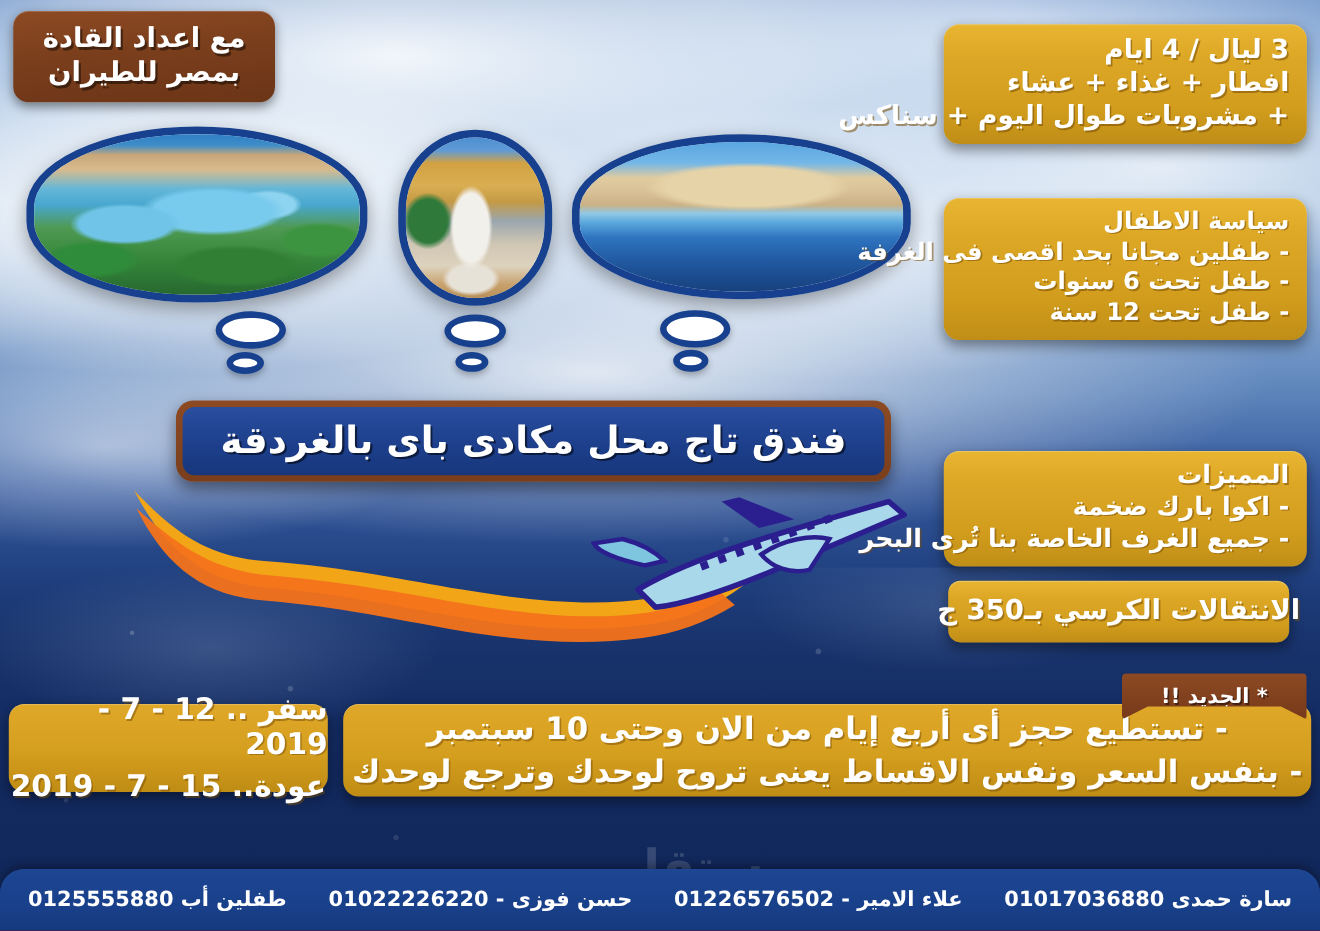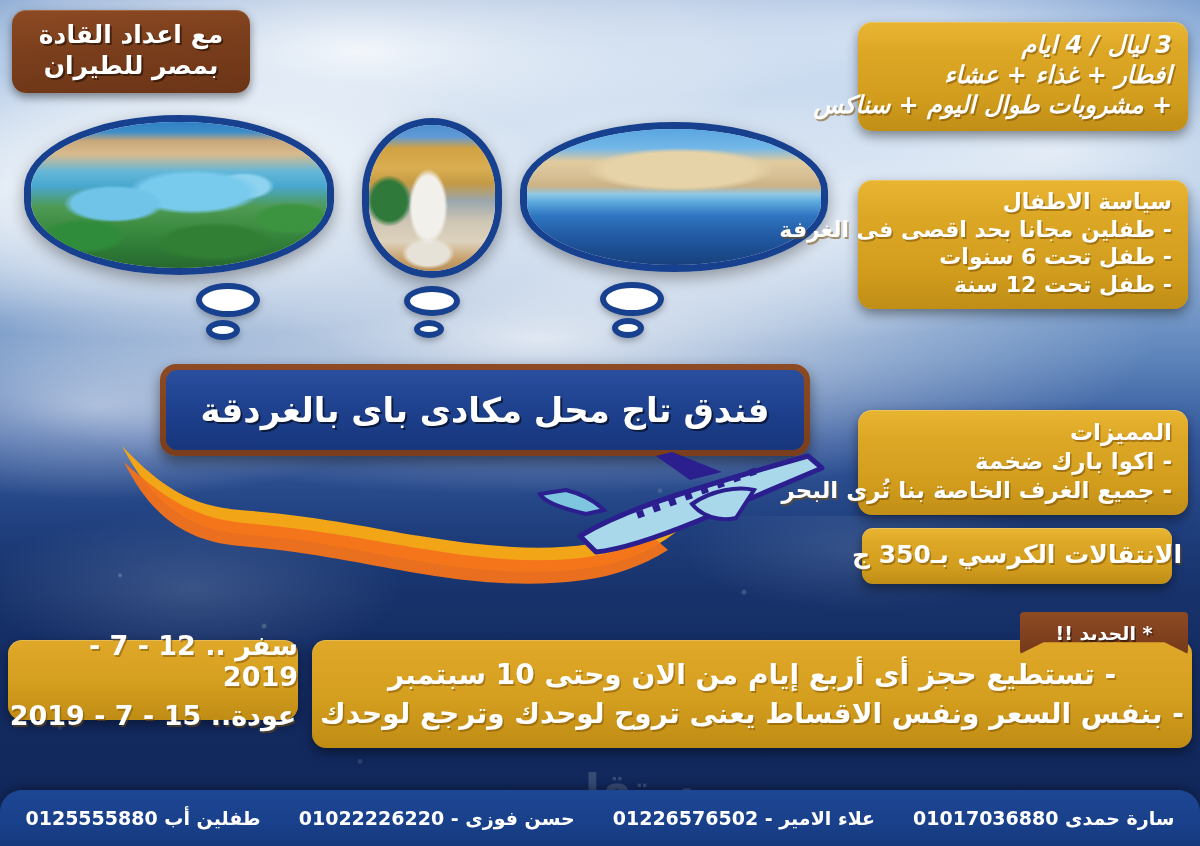--- a/index.html
+++ b/index.html
@@ -206,7 +206,7 @@
   }
   .ypanel .line { white-space: nowrap; line-height: 1.26; }
 
-  #panel-package { right: 12px; top: 22px; width: 330px; font-size: 24px; font-style: italic; }
+  #panel-package { right: 12px; top: 22px; width: 330px; font-size: 24px; }
   #panel-children { right: 12px; top: 180px; width: 330px; font-size: 22px; }
   #panel-features { right: 12px; top: 362px; width: 330px; font-size: 23px; margin-top: 48px; }
   #panel-transfer {

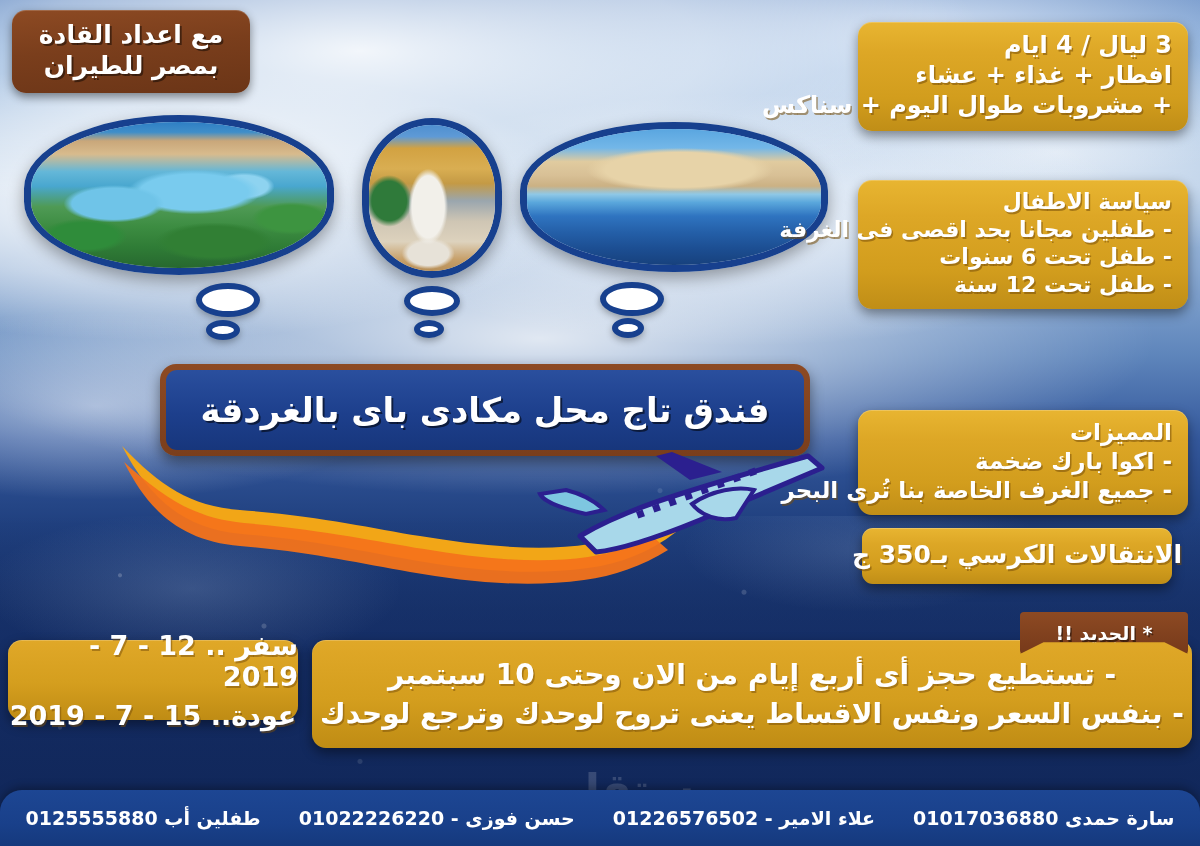--- a/index.html
+++ b/index.html
@@ -168,7 +168,7 @@
     left: 160px;
     top: 364px;
     width: 650px;
-    height: 92px;
+    height: 74px;
     border-radius: 16px;
     background: linear-gradient(180deg, #8d4a23 0%, #7a3e1c 100%);
     padding: 6px;

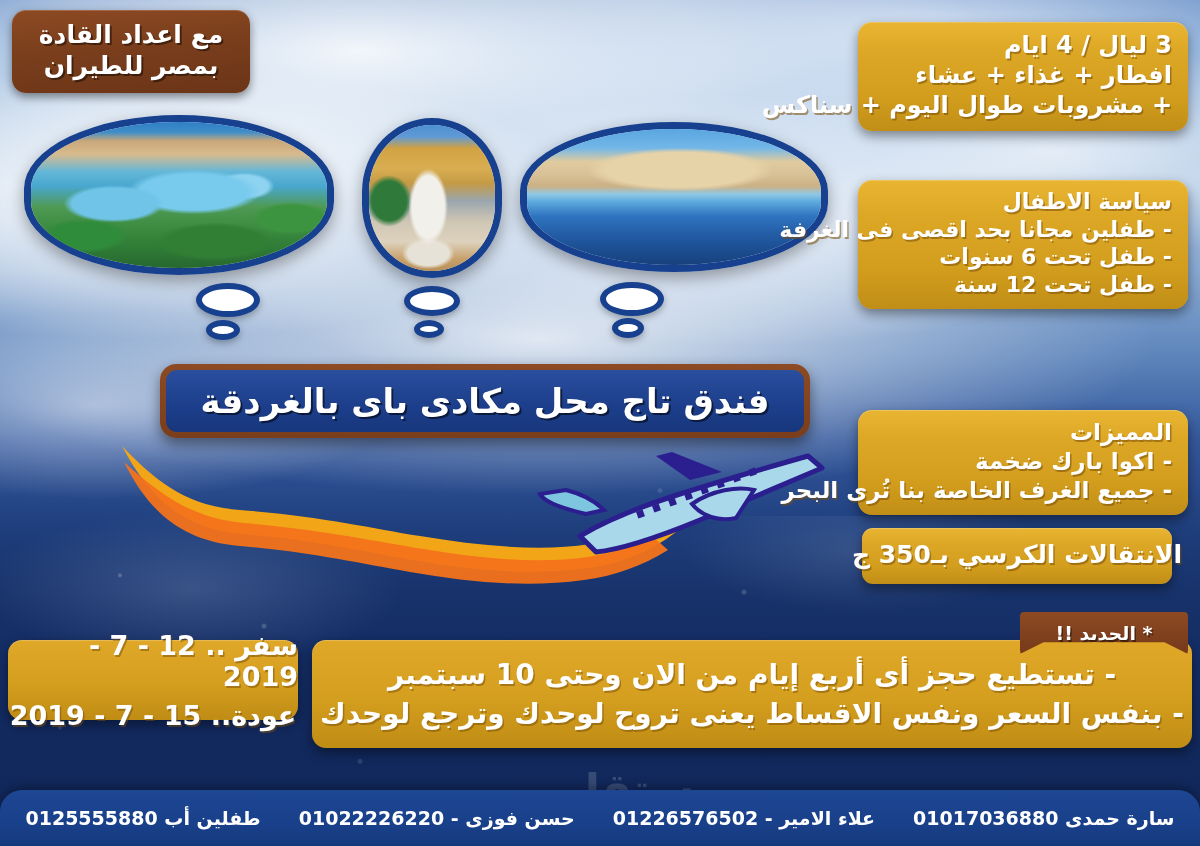--- a/index.html
+++ b/index.html
@@ -242,7 +242,7 @@
     left: 312px;
     top: 640px;
     width: 880px;
-    height: 108px;
+    height: 84px;
     border-radius: 14px;
     background: linear-gradient(180deg, #e0a828 0%, #d49e1e 55%, #bf8c14 100%);
     box-shadow: 0 5px 12px rgba(0,0,0,0.42), inset 0 1px 0 rgba(255,255,255,0.2);

